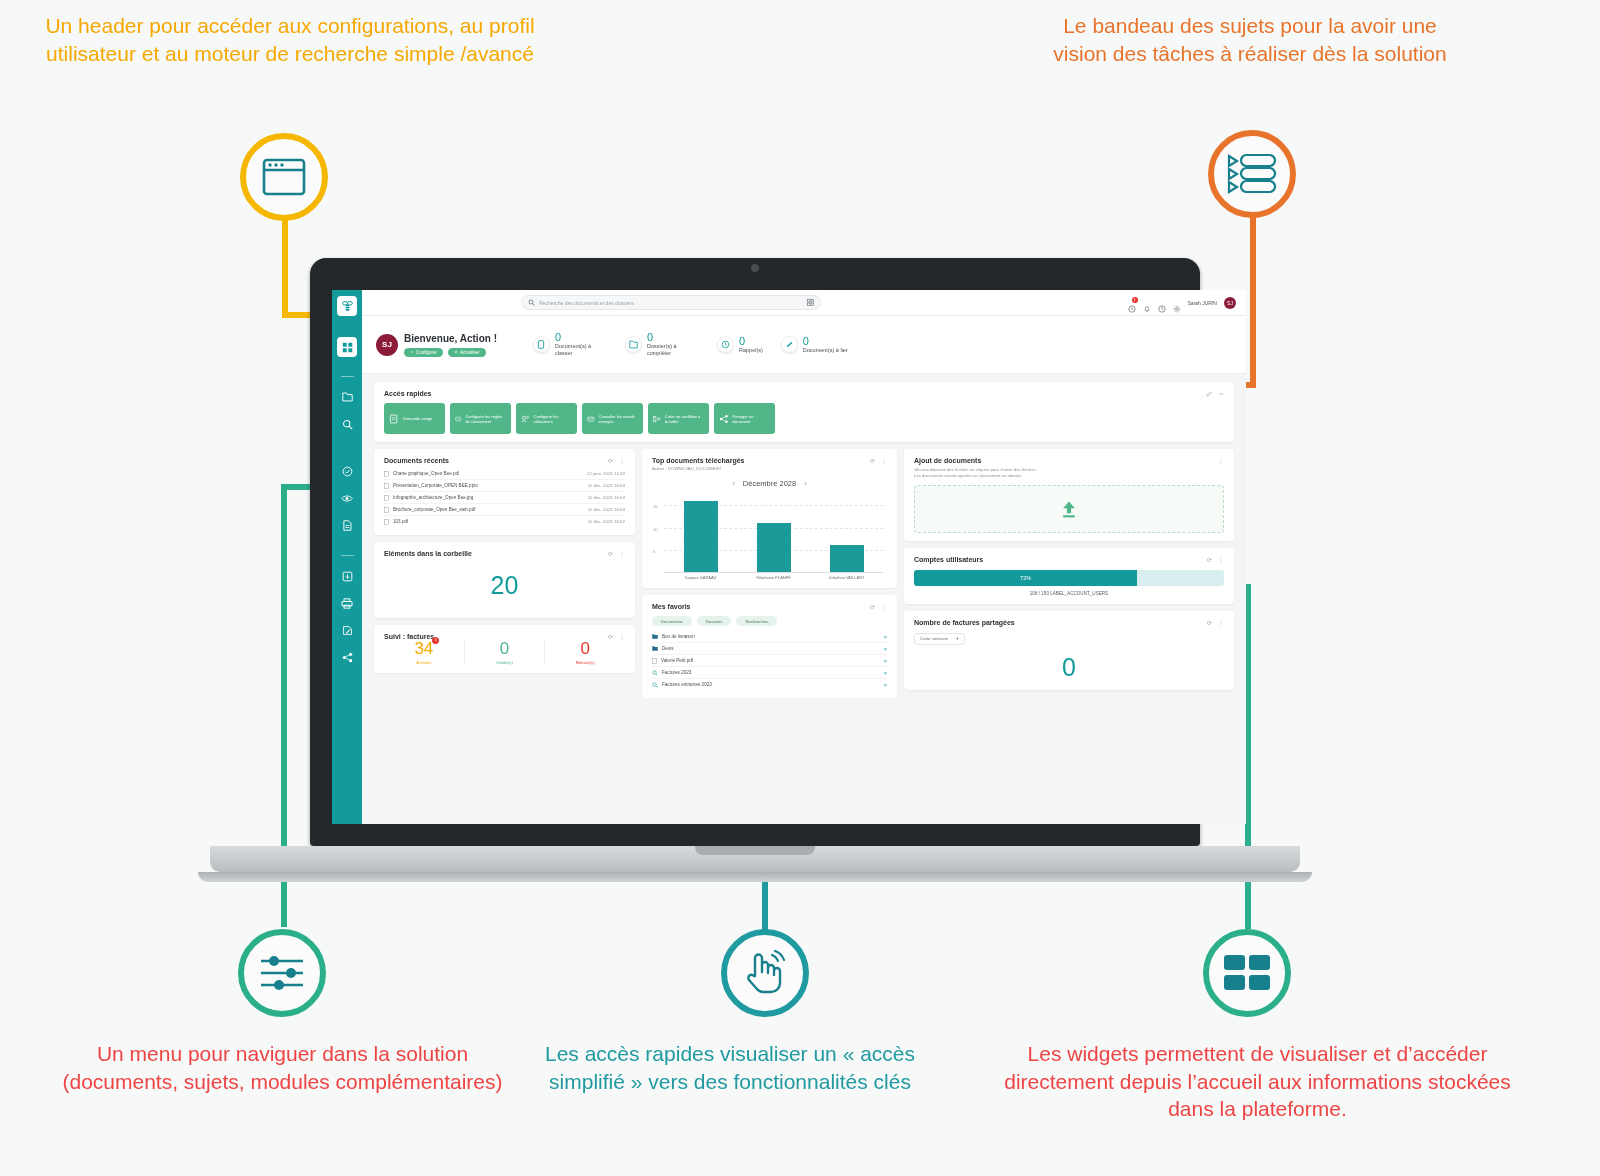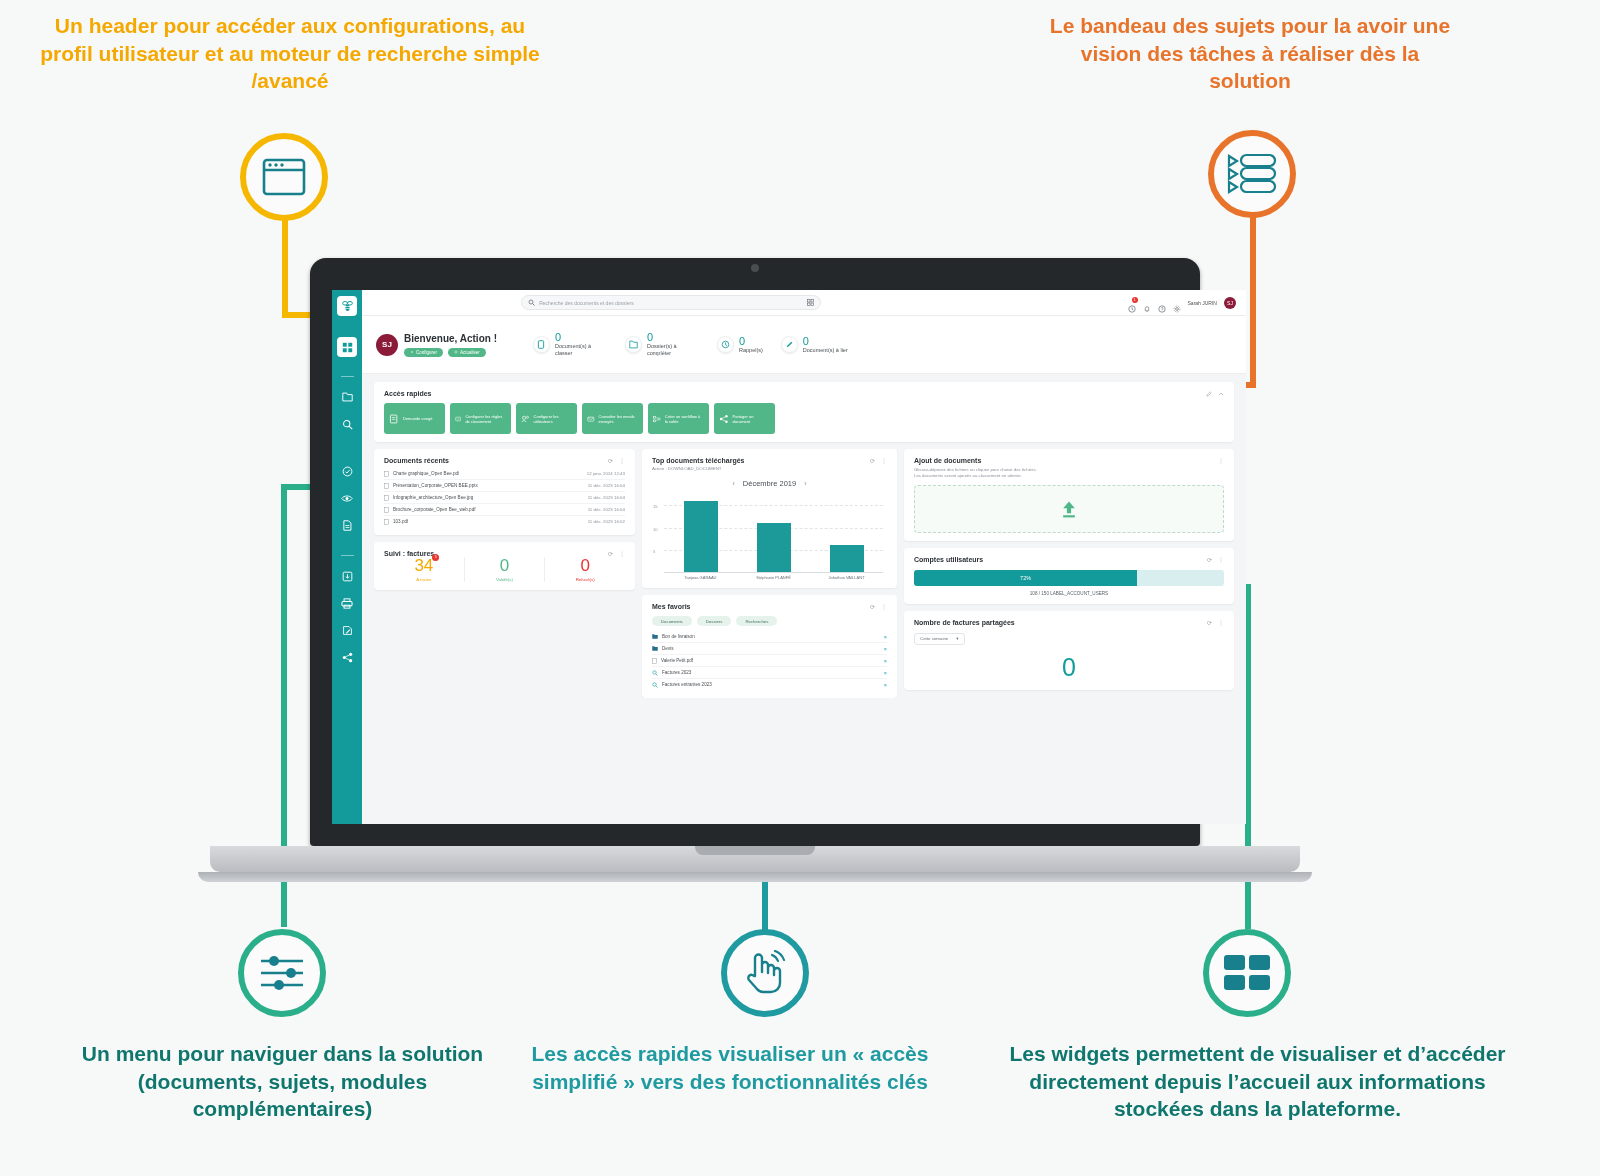--- a/index.html
+++ b/index.html
@@ -12,7 +12,7 @@
   }
 
   
-  .callout { position: absolute; text-align: center; font-weight: bold; line-height: 1.32; }
+  .callout { position: absolute; text-align: center; font-weight: normal; line-height: 1.32; }
   .callout.yellow { color: #F5A800; font-size: 21px; }
   .callout.orange { color: #E8742B; font-size: 21px; }
   .callout.teal   { color: #0f766e; font-size: 21px; }

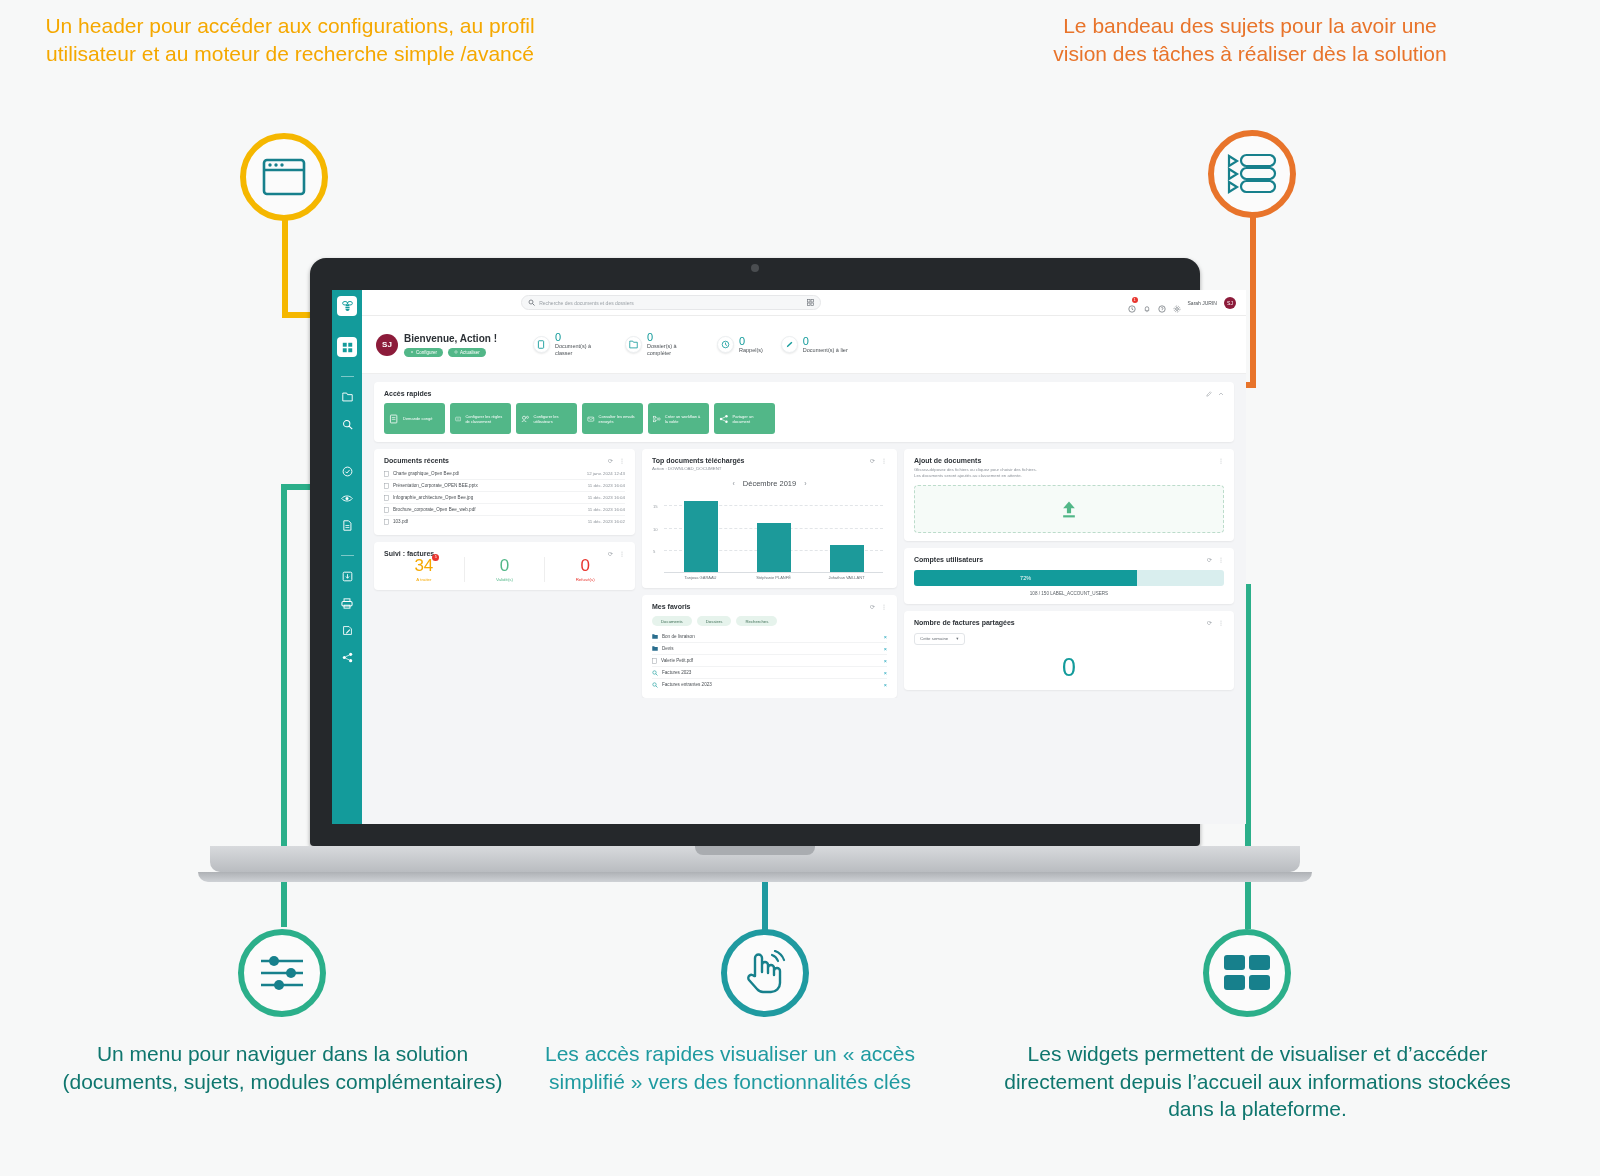--- a/index.html
+++ b/index.html
@@ -619,7 +619,7 @@
                   <div class="chart-sub">Action : DOWNLOAD_DOCUMENT</div>
                   <div class="chart-nav">
                     <span class="a">‹</span>
-                    <span class="m">Décembre 2019</span>
+                    <span class="m">Décembre 2028</span>
                     <span class="a">›</span>
                   </div>
                   <div class="plot">

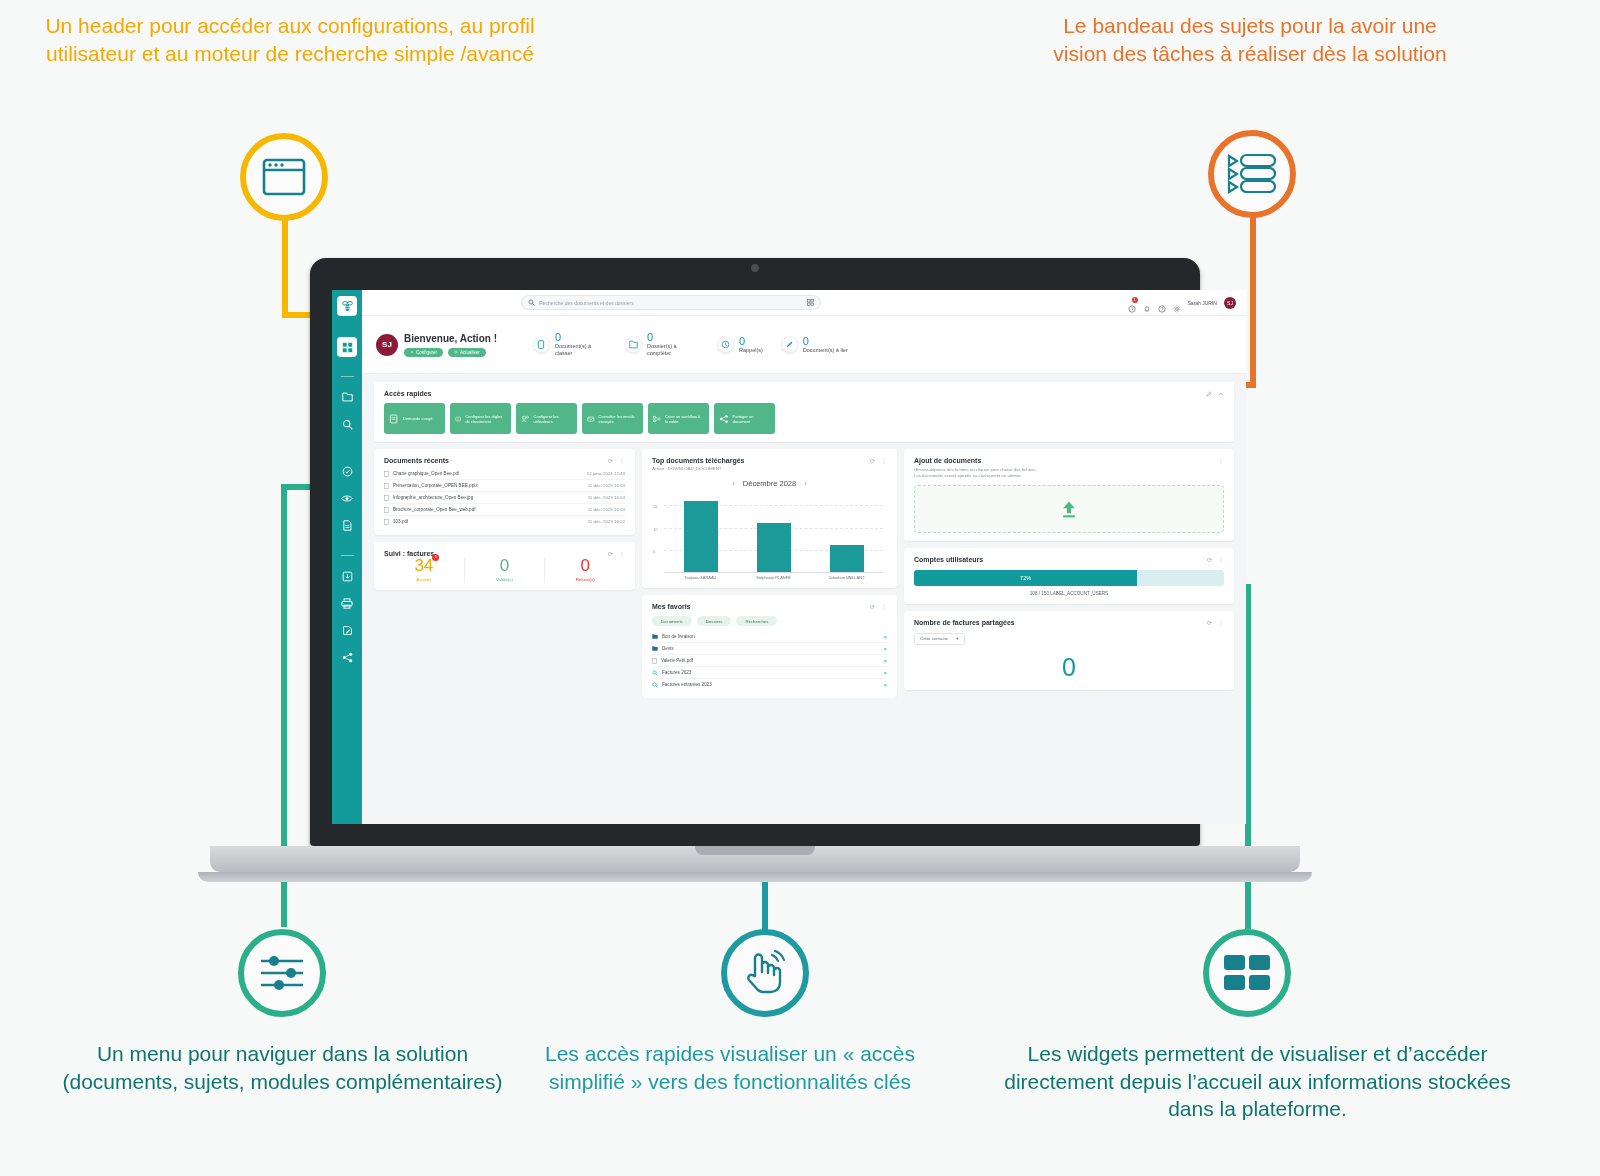--- a/index.html
+++ b/index.html
@@ -578,6 +578,16 @@
                   </div>
                 </div>
 
+                <div class="card">
+                  <div class="card-h">
+                    <span class="card-t">Eléments dans la corbeille</span>
+                    <span class="card-acts">
+                      <span>⟳</span>
+                      <span>⋮</span>
+                    </span>
+                  </div>
+                  <div class="big-num">20</div>
+                </div>
 
                 <div class="card">
                   <div class="card-h">

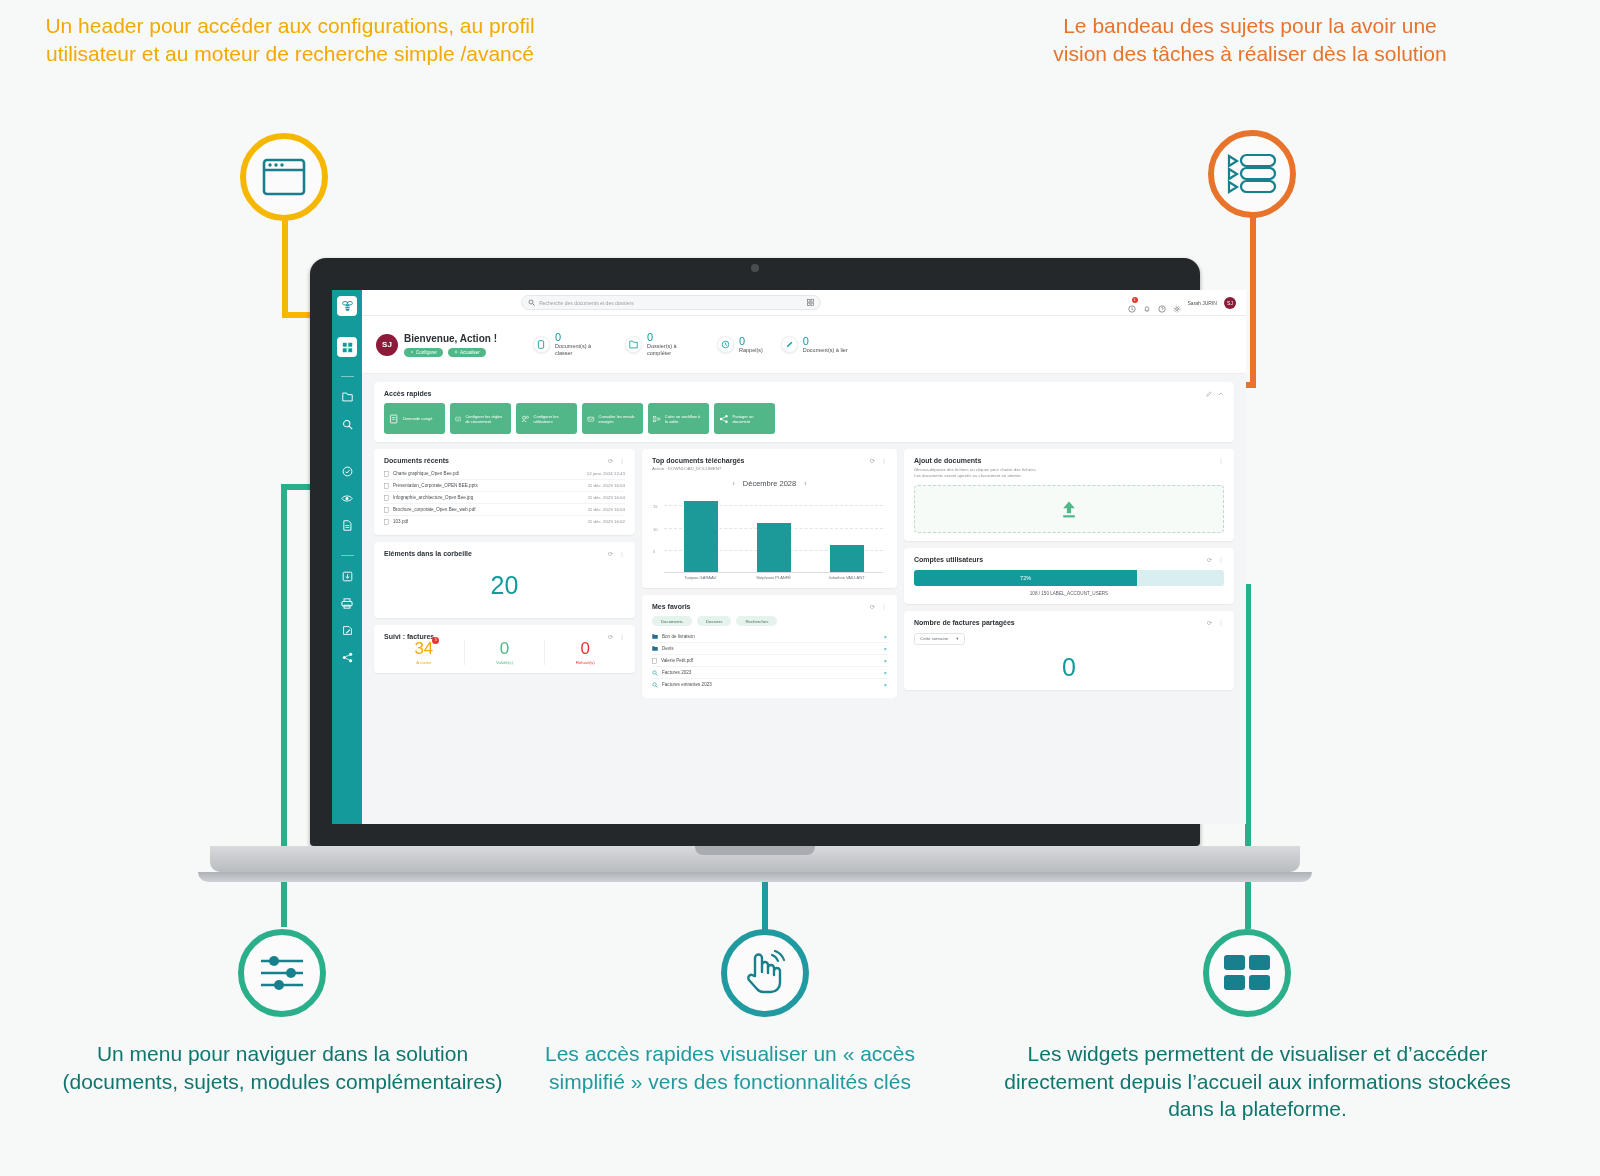--- a/index.html
+++ b/index.html
@@ -15,7 +15,7 @@
   .callout { position: absolute; text-align: center; font-weight: normal; line-height: 1.32; }
   .callout.yellow { color: #F5A800; font-size: 21px; }
   .callout.orange { color: #E8742B; font-size: 21px; }
-  .callout.teal   { color: #0f766e; font-size: 21px; }
+  .callout.teal   { color: #ef4444; font-size: 21px; }
   .callout.teal2  { color: #1F9AA0; font-size: 21px; }
 
   

